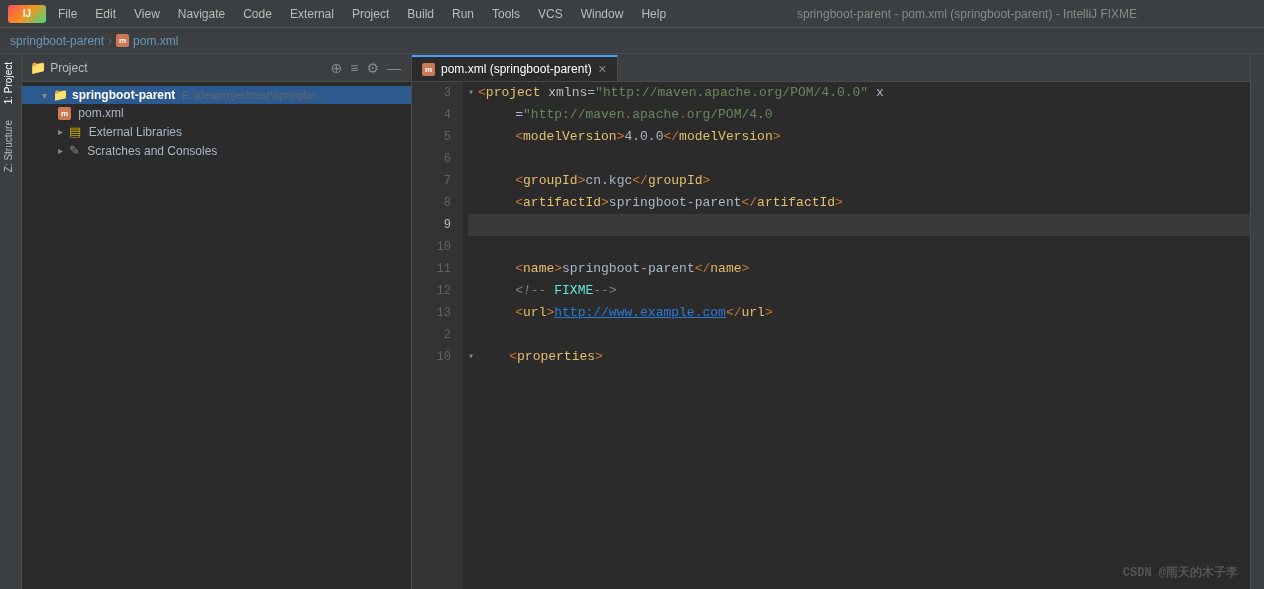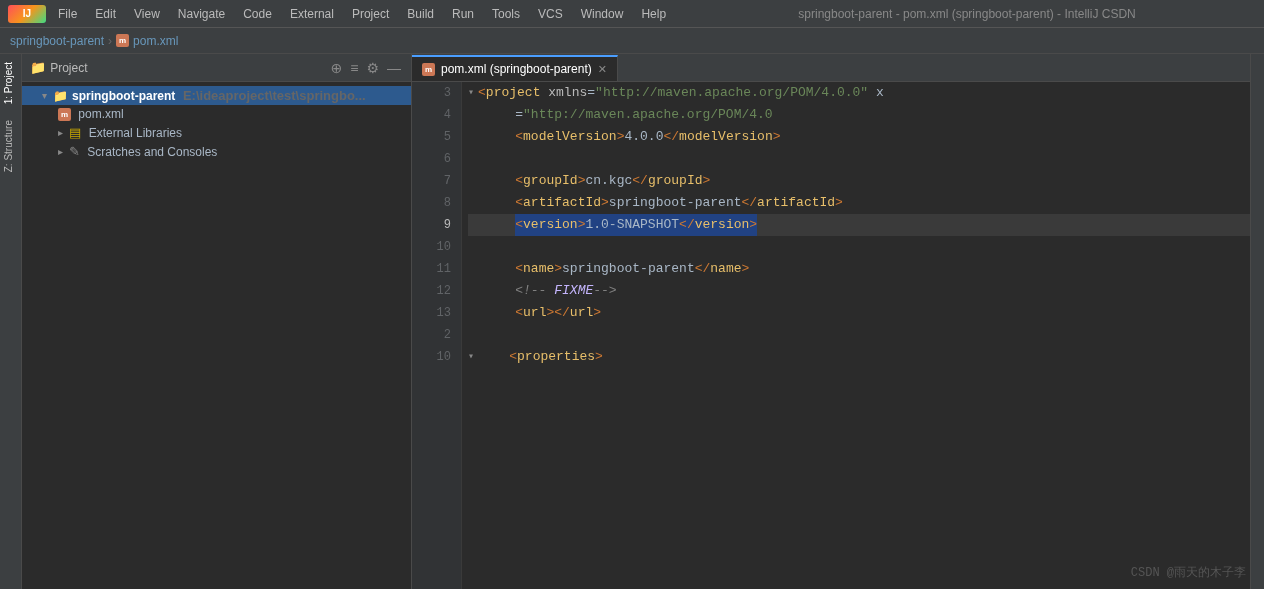--- a/index.html
+++ b/index.html
@@ -265,7 +265,7 @@
     <span class="menu-item">Window</span>
     <span class="menu-item">Help</span>
   </div>
-  <div class="title-center">springboot-parent - pom.xml (springboot-parent) - IntelliJ CSDN</div>
+  <div class="title-center">springboot-parent - pom.xml (springboot-parent) - IntelliJ FIXME</div>
 </div>
 
 <div class="breadcrumb-bar">

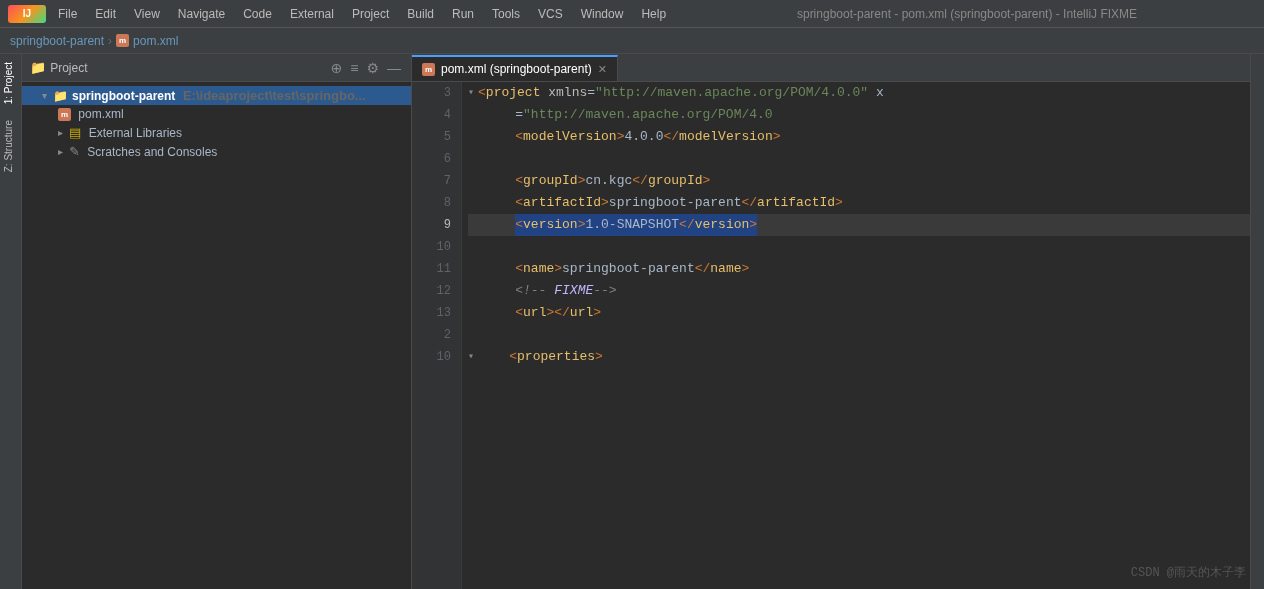--- a/index.html
+++ b/index.html
@@ -134,7 +134,7 @@
     }
     .tree-label { color: #a9b7c6; }
     .tree-label-bold { color: #ffffff; font-weight: bold; }
-    .tree-path { color: #666; font-size: 13px; font-weight: bold; }
+    .tree-path { color: #666; font-size: 11px; }
     .expand-arrow { color: #888; font-size: 10px; margin-right: 2px; }
     .lib-icon { color: #c8a800; font-size: 13px; }
     .scratch-icon { color: #888; font-size: 13px; }

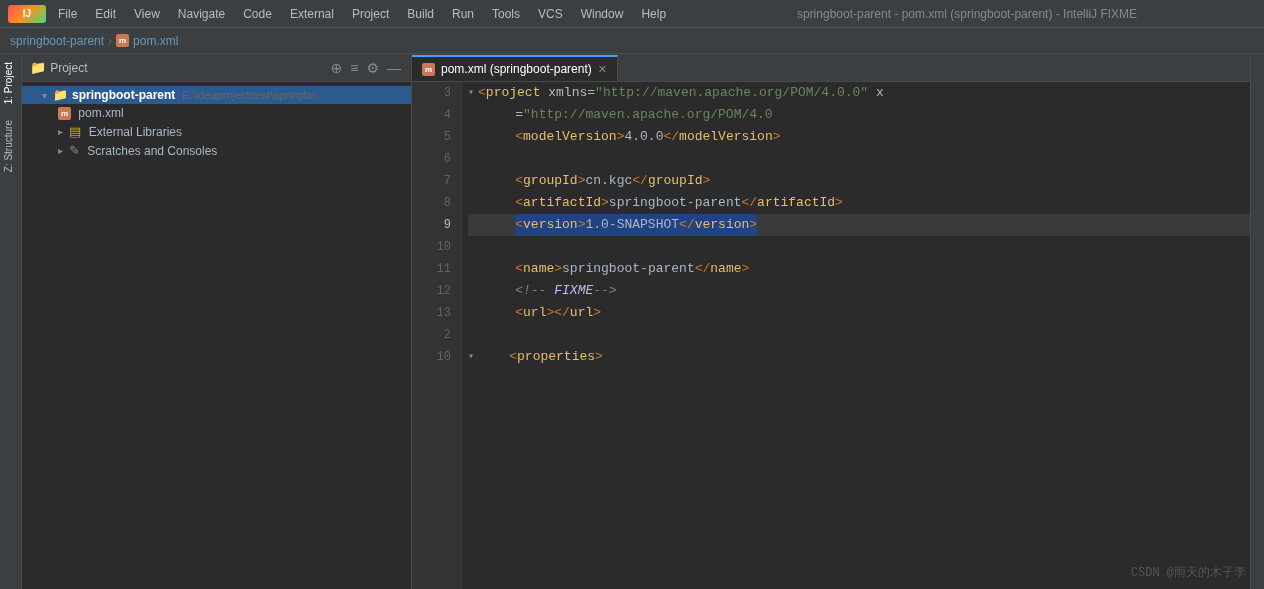--- a/index.html
+++ b/index.html
@@ -380,7 +380,7 @@
 
         <div class="code-line" style="background:#3a3a3a;">
           <span style="display:inline-block;width:16px"></span>
-          <span class="xml-text">&nbsp;&nbsp;&nbsp;&nbsp;</span><span style="background:#214283;"><span class="xml-bracket">&lt;</span><span class="xml-tag">version</span><span class="xml-bracket">&gt;</span><span class="xml-text">1.0-SNAPSHOT</span><span class="xml-bracket">&lt;/</span><span class="xml-tag">version</span><span class="xml-bracket">&gt;</span></span>
+          <span class="xml-text">&nbsp;&nbsp;&nbsp;&nbsp;</span>
         </div>
 
         <div class="code-line">

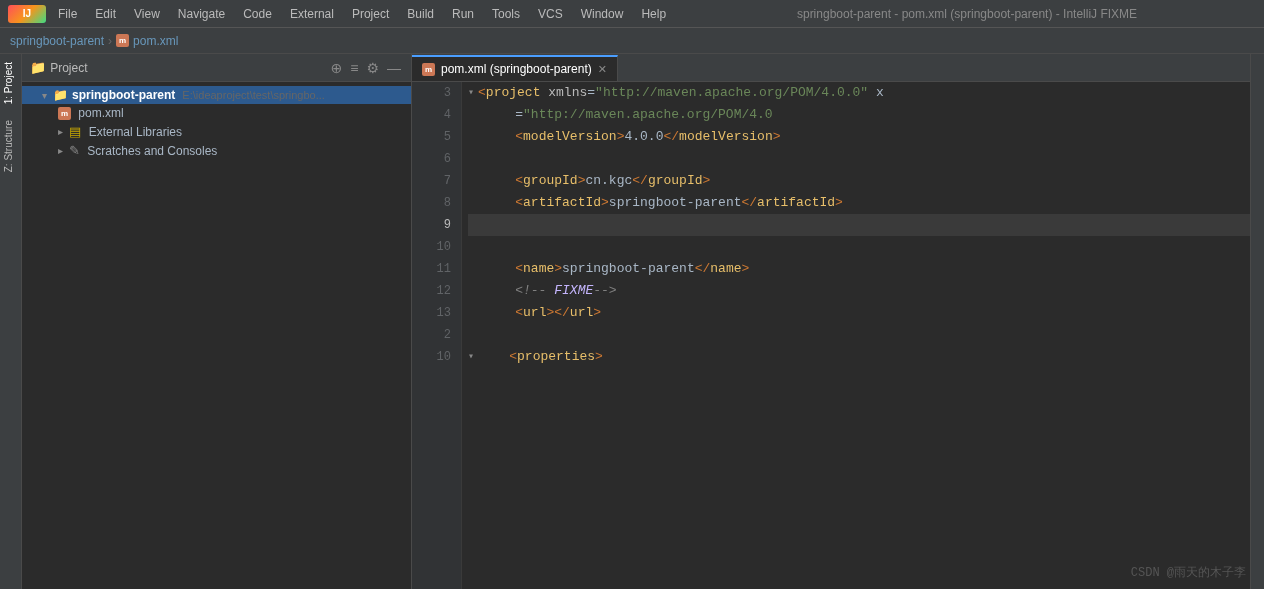--- a/index.html
+++ b/index.html
@@ -217,7 +217,7 @@
     .xml-val { color: #6a8759; }
     .xml-text { color: #a9b7c6; }
     .xml-comment { color: #808080; font-style: italic; }
-    .xml-comment-kw { color: #c4b5fd; font-style: italic; }
+    .xml-comment-kw { color: #5eead4; }
 
     
     .fold-arrow {

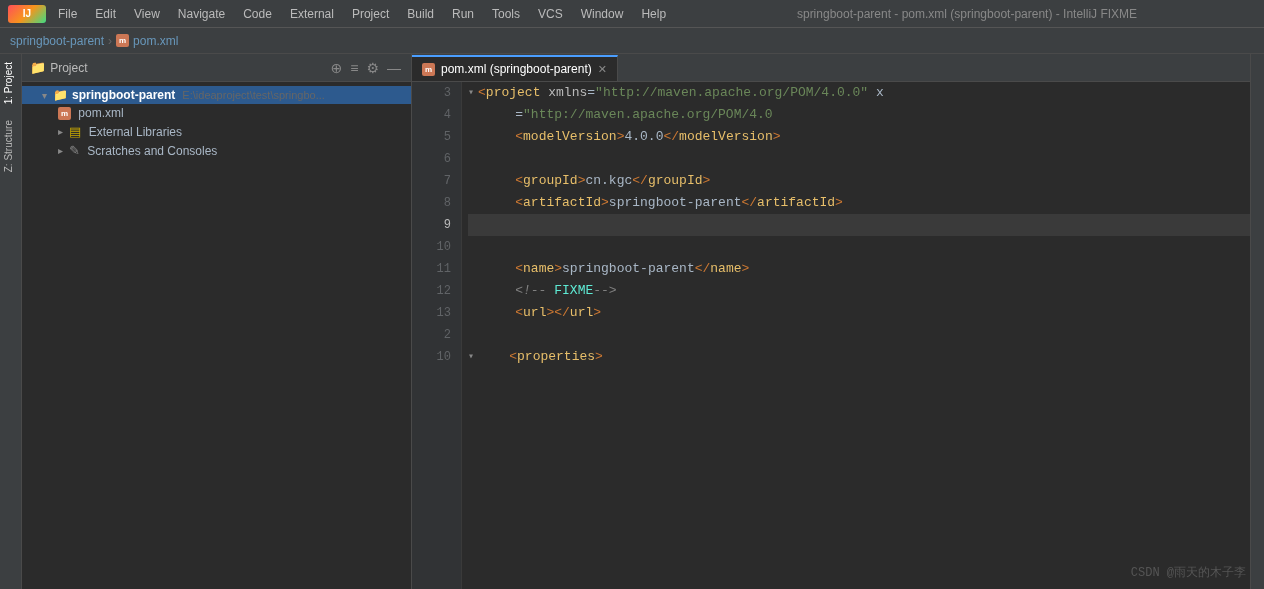--- a/index.html
+++ b/index.html
@@ -399,7 +399,7 @@
 
         <div class="code-line">
           <span style="display:inline-block;width:16px"></span>
-          <span class="xml-text">&nbsp;&nbsp;&nbsp;&nbsp;</span><span class="xml-bracket">&lt;</span><span class="xml-tag">url</span><span class="xml-bracket">&gt;</span><span class="xml-bracket">&lt;/</span><span class="xml-tag">url</span><span class="xml-bracket">&gt;</span>
+          <span class="xml-text">&nbsp;&nbsp;&nbsp;&nbsp;</span><span class="xml-bracket">&lt;</span><span class="xml-tag">url</span><span class="xml-bracket">&gt;</span><span style="color:#287bde;text-decoration:underline;">http://www.example.com</span><span class="xml-bracket">&lt;/</span><span class="xml-tag">url</span><span class="xml-bracket">&gt;</span>
         </div>
 
         <div class="code-line">

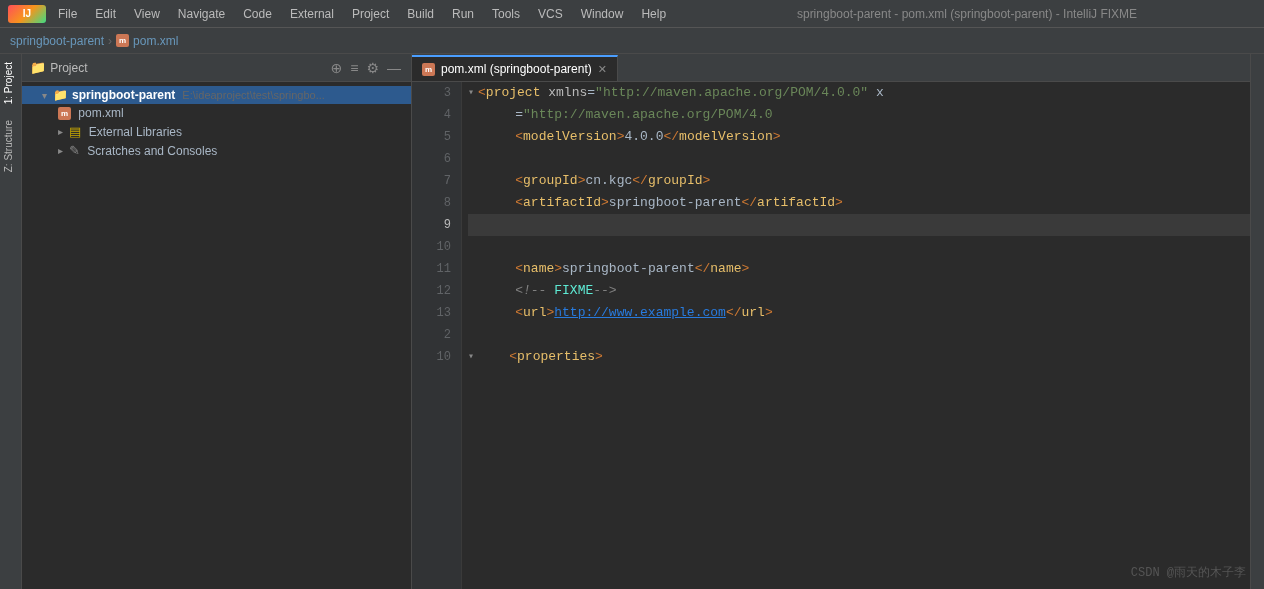--- a/index.html
+++ b/index.html
@@ -231,9 +231,10 @@
     .watermark {
       position: absolute;
       bottom: 8px;
-      right: 4px;
+      right: 12px;
       font-size: 12px;
       color: #555;
+      font-weight: bold;
     }
 
     

